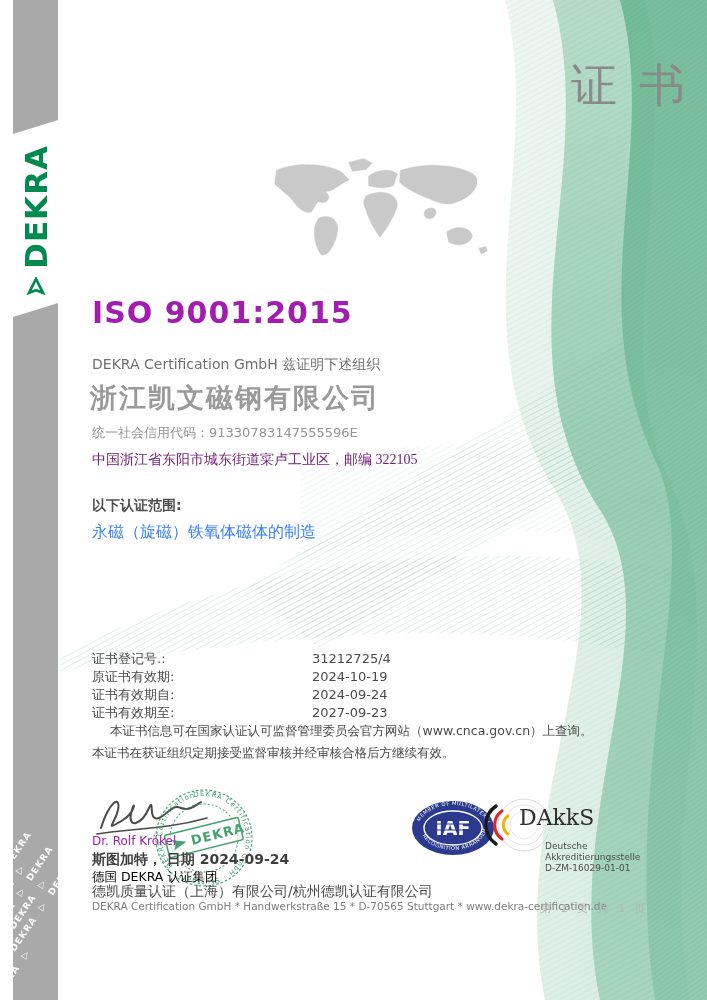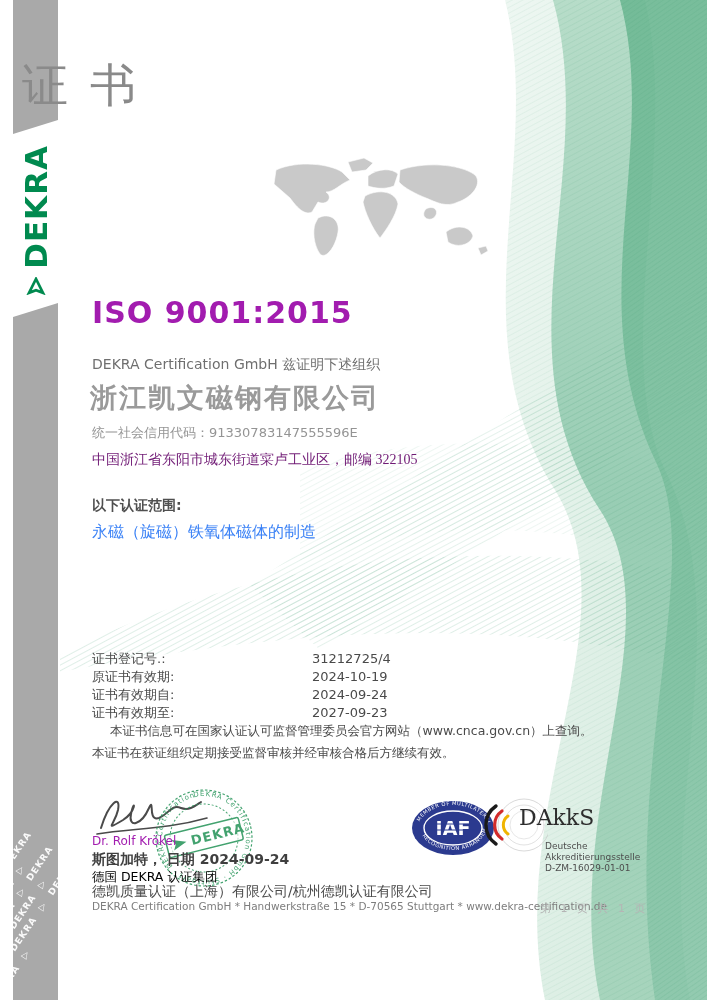--- a/index.html
+++ b/index.html
@@ -26,7 +26,7 @@
       font-family:"DejaVu Sans","Liberation Sans",sans-serif;}
 
   
-  .title{left:0;top:55px;width:707px;text-align:left;color:#8a8a8a;font-size:46px;
+  .title{left:0;top:55px;width:707px;text-align:right;color:#8a8a8a;font-size:46px;
       letter-spacing:22px;text-indent:22px;}
   .iso{left:92px;top:295px;color:#a21caf;font-size:30px;font-weight:bold;letter-spacing:1px;}
   .issuer-line{left:92px;top:356px;color:#6f6f6f;font-size:14px;}

